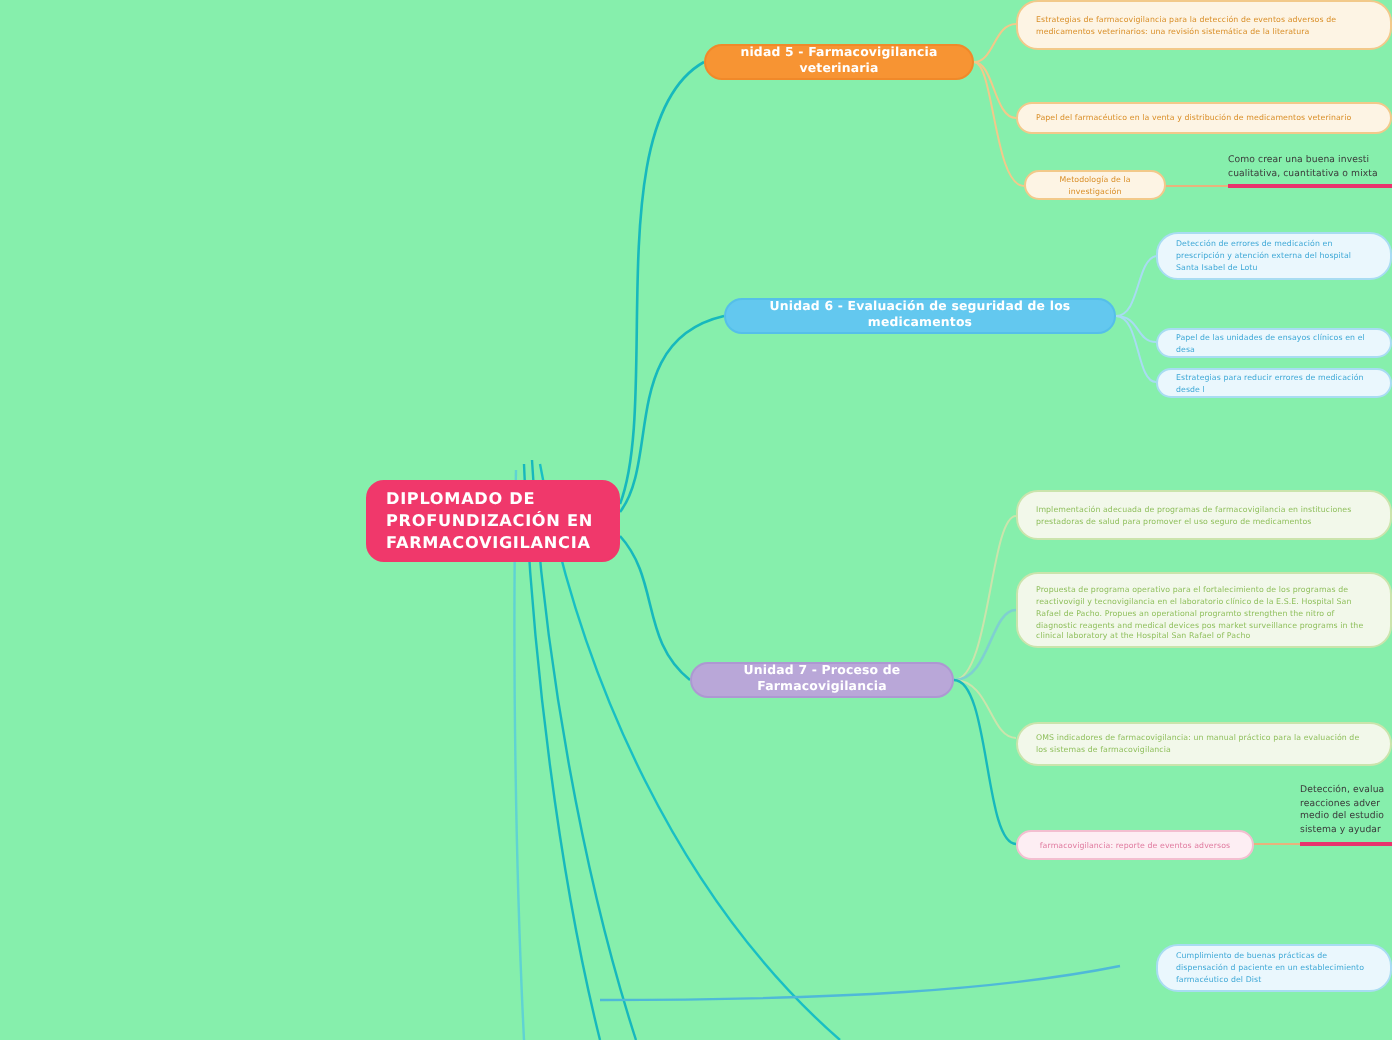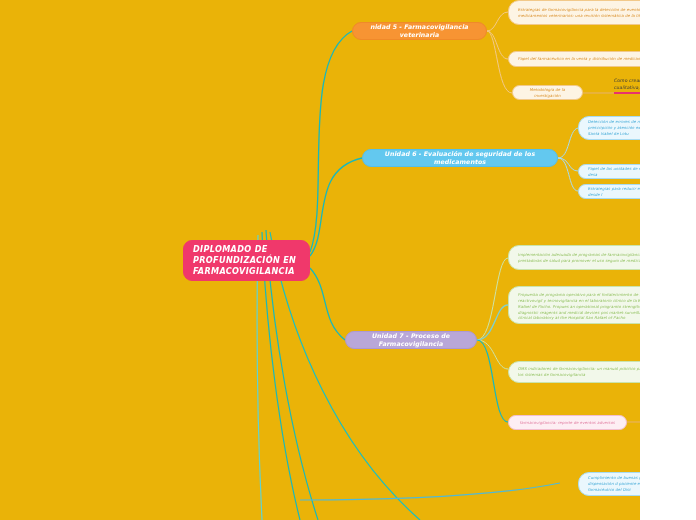--- a/index.html
+++ b/index.html
@@ -13,11 +13,10 @@
   }
   #canvas {
     position: relative;
-    width: 640px;
+    width: 696px;
     height: 520px;
     overflow: hidden;
-    background: #eab308;
-    font-style: italic;
+    background: #86efac;
   }
   #edges {
     position: absolute;

